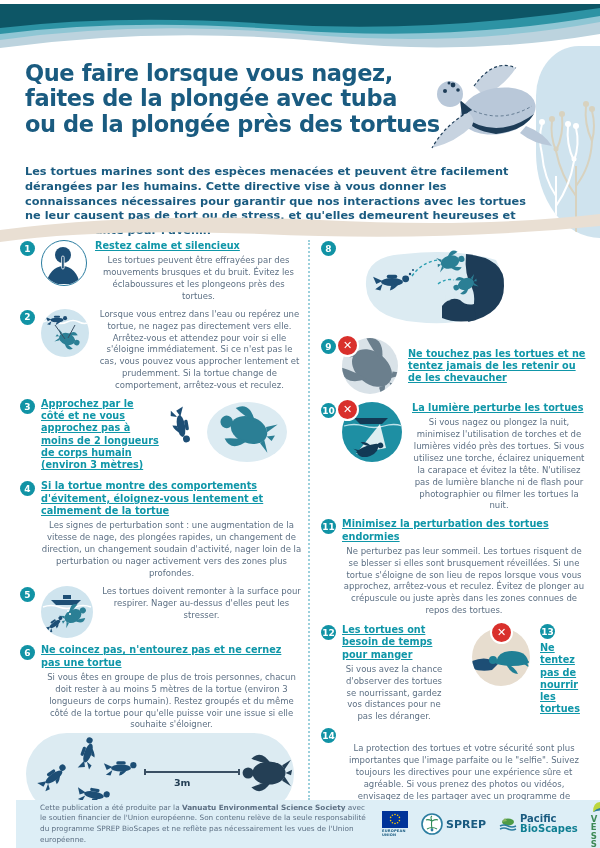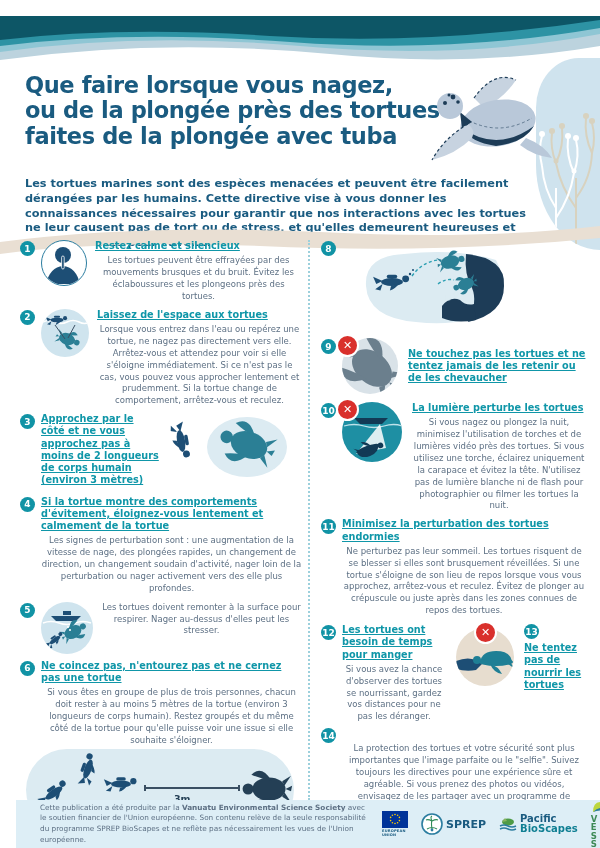--- a/index.html
+++ b/index.html
@@ -7,7 +7,7 @@
           font-family:"DejaVu Sans","Liberation Sans",sans-serif;}
   svg{display:block}
   
-  .hdr{position:absolute;top:16px;left:0;width:600px;height:235px;}
+  .hdr{position:absolute;top:4px;left:0;width:600px;height:235px;}
   .waves{position:absolute;top:0;left:0;}
   .coral-panel{position:absolute;top:42px;right:0;width:64px;height:192px;background:#cfe3ee;
                border-radius:60px 0 0 90px / 70px 0 0 120px;overflow:hidden;}

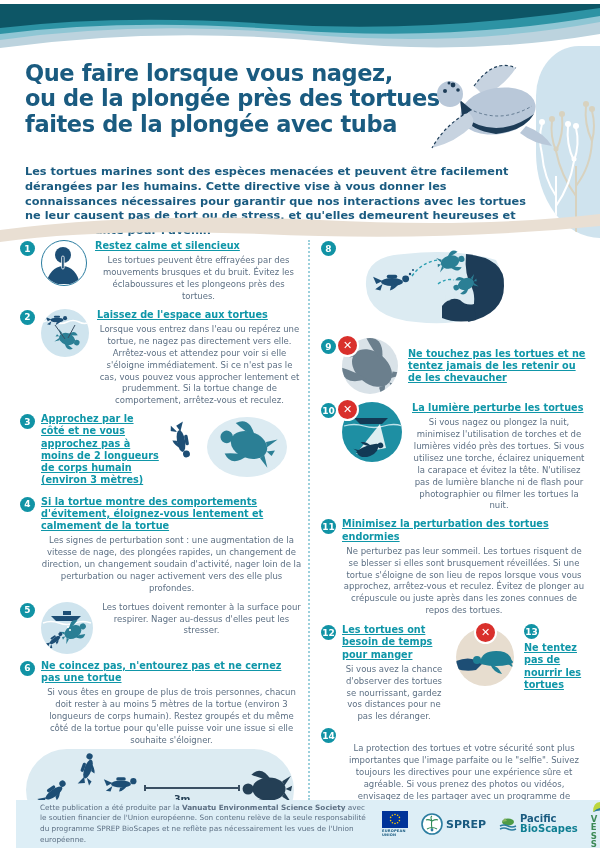--- a/index.html
+++ b/index.html
@@ -128,8 +128,8 @@
 
     <div class="title">
       <div>Que faire lorsque vous nagez,</div>
+      <div>faites de la plongée avec tuba</div>
       <div>ou de la plongée près des tortues</div>
-      <div>faites de la plongée avec tuba</div>
     </div>
 
     <svg class="hero-turtle" width="150" height="100" viewBox="0 0 150 100">

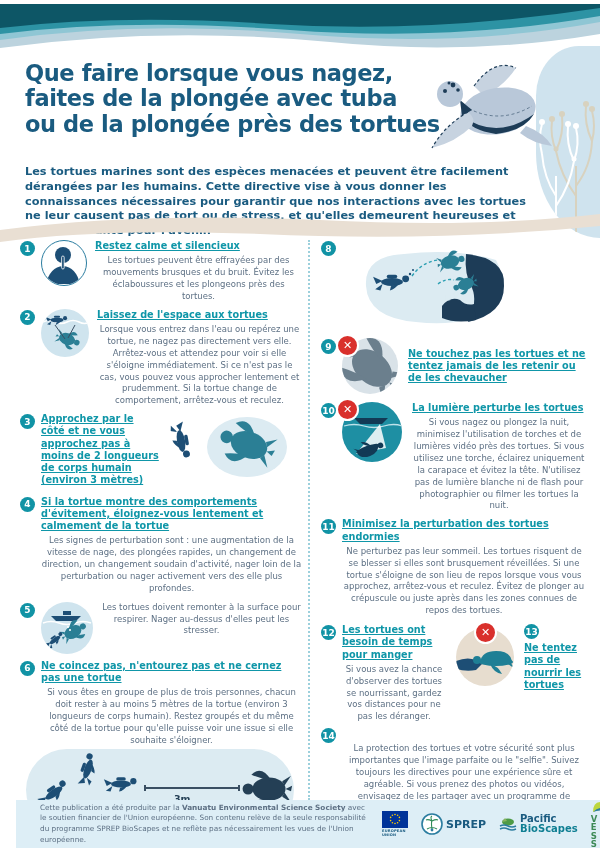--- a/index.html
+++ b/index.html
@@ -190,7 +190,6 @@
           </svg>
         </div>
         <div class="stack">
-          <p class="h">Laissez de l'espace aux tortues</p>
           <p class="b">Lorsque vous entrez dans l'eau ou repérez une tortue, ne nagez pas directement vers elle. Arrêtez-vous et attendez pour voir si elle s'éloigne immédiatement. Si ce n'est pas le cas, vous pouvez vous approcher lentement et prudemment. Si la tortue change de comportement, arrêtez-vous et reculez.</p>
         </div>
       </div>

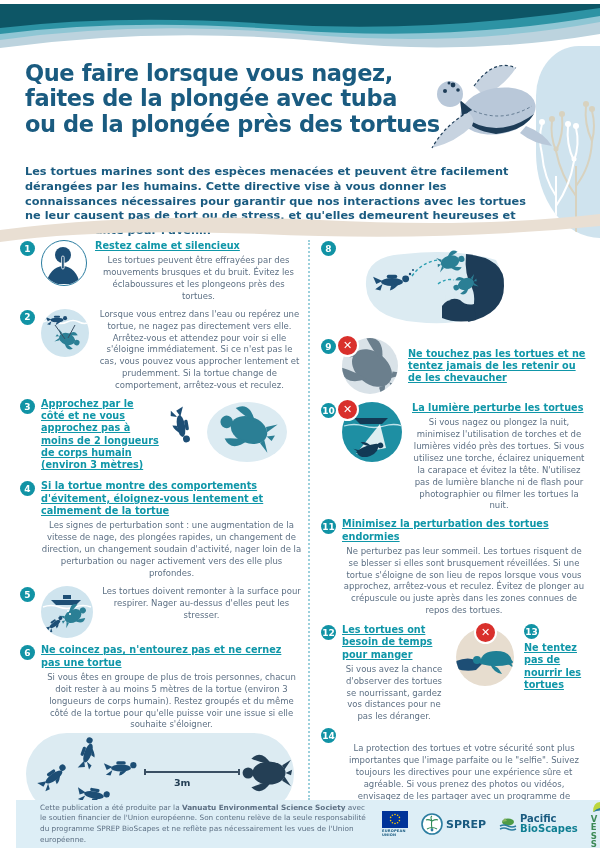--- a/index.html
+++ b/index.html
@@ -213,7 +213,7 @@
           <div class="nb">4</div>
           <p class="h">Si la tortue montre des comportements d'évitement, éloignez-vous lentement et calmement de la tortue</p>
         </div>
-        <p class="b indent">Les signes de perturbation sont : une augmentation de la vitesse de nage, des plongées rapides, un changement de direction, un changement soudain d'activité, nager loin de la perturbation ou nager activement vers des elle plus profondes.</p>
+        <p class="b indent">Les signes de perturbation sont : une augmentation de la vitesse de nage, des plongées rapides, un changement de direction, un changement soudain d'activité, nager loin de la perturbation ou nager activement vers des zones plus profondes.</p>
       </div>
 
       <div class="item">

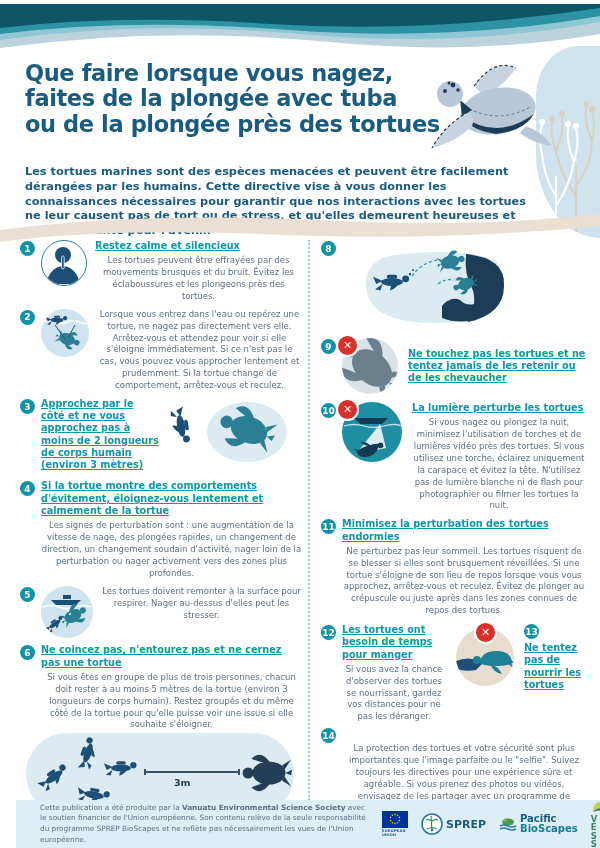--- a/index.html
+++ b/index.html
@@ -344,7 +344,7 @@
 
       <div class="item" style="margin-bottom:4px">
         <div class="nb">12</div>
-        <div class="stack" style="width:104px;flex:none;margin-right:8px">
+        <div class="stack" style="width:104px;flex:none;margin-right:24px">
           <p class="h">Les tortues ont besoin de temps pour manger</p>
           <p class="b">Si vous avez la chance d'observer des tortues se nourrissant, gardez vos distances pour ne pas les déranger.</p>
         </div>

